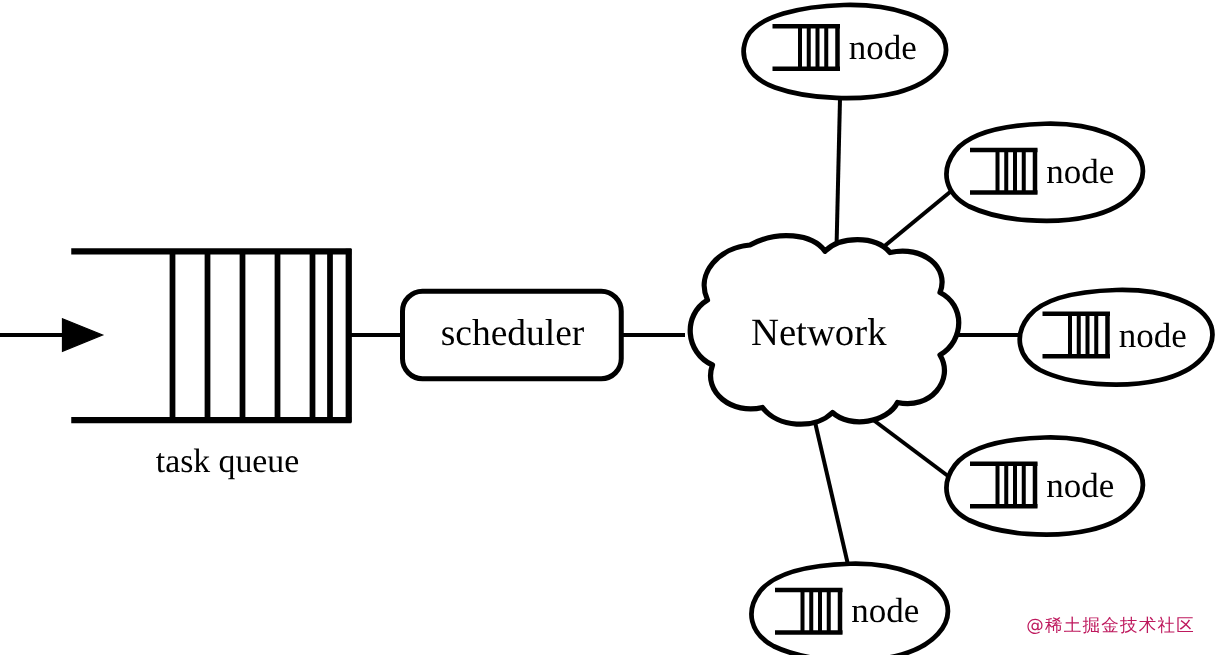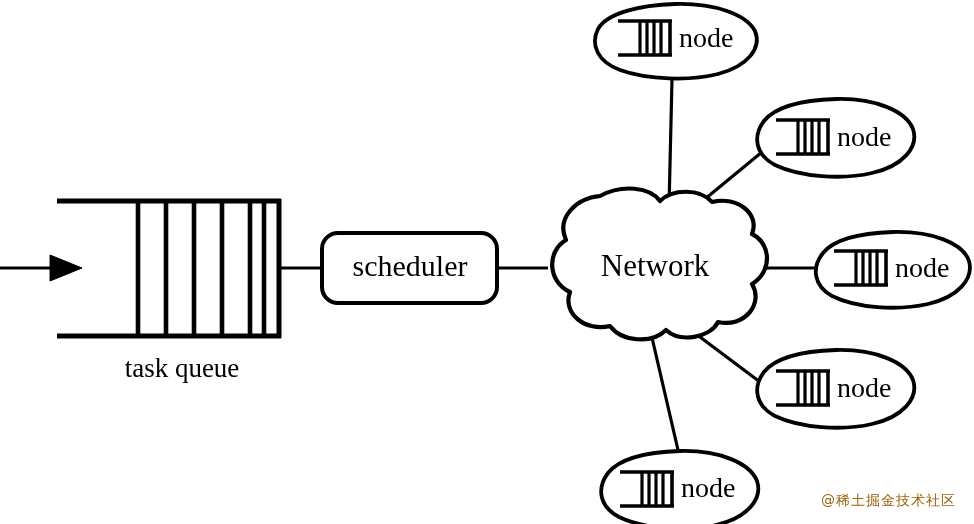--- a/index.html
+++ b/index.html
@@ -100,7 +100,7 @@
     bottom: 14px;
     font-family: "DejaVu Sans", "Liberation Sans", sans-serif;
     font-size: 14px;
-    color: #a16207;
+    color: #be185d;
     letter-spacing: 1px;
     white-space: nowrap;
     user-select: none;

